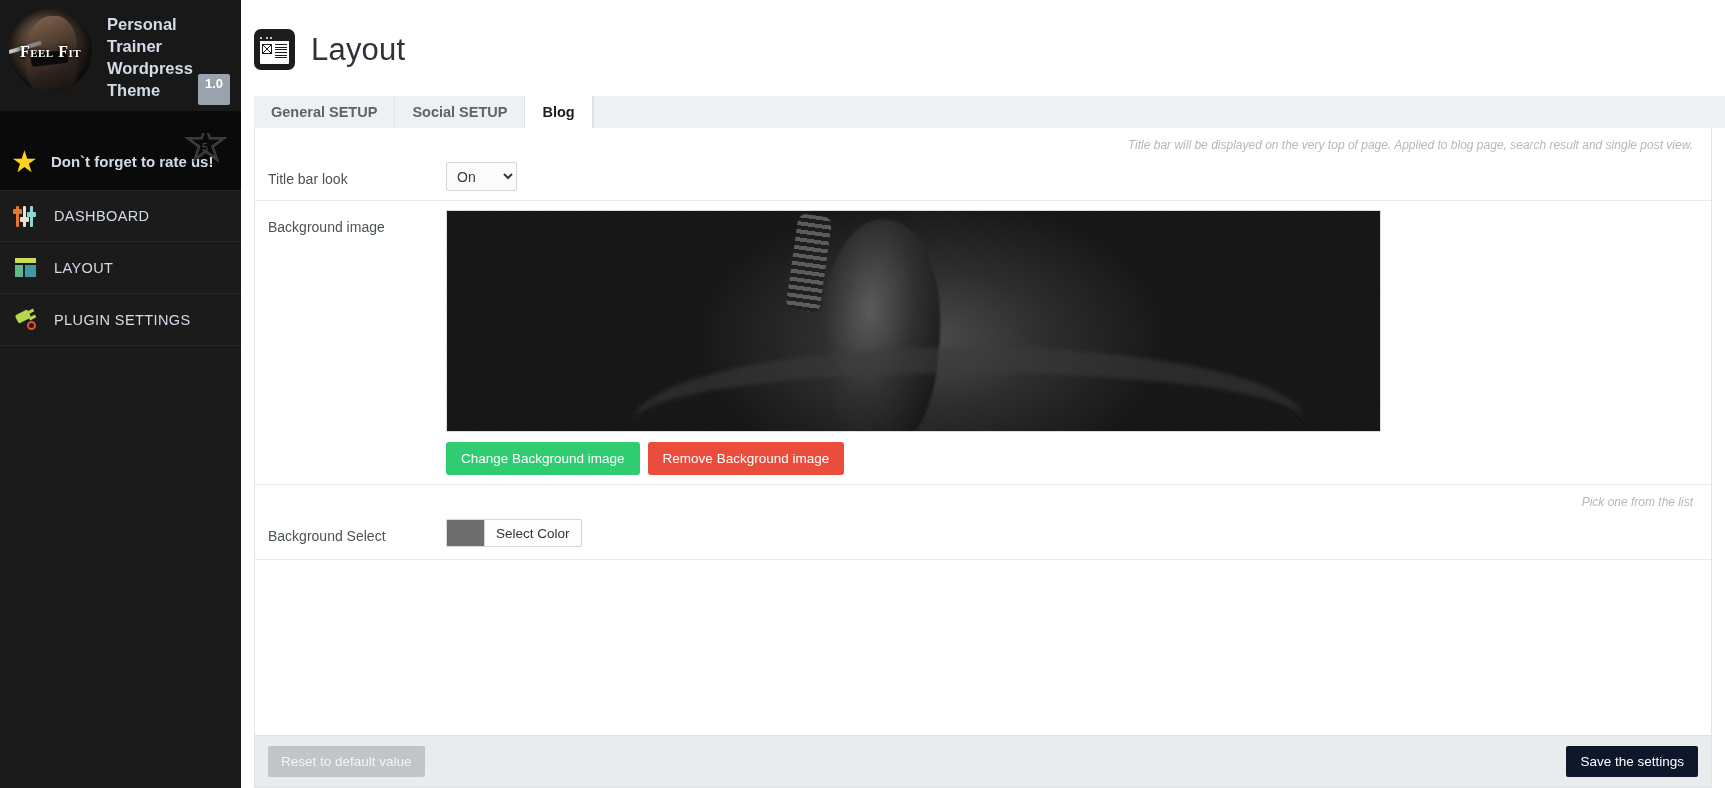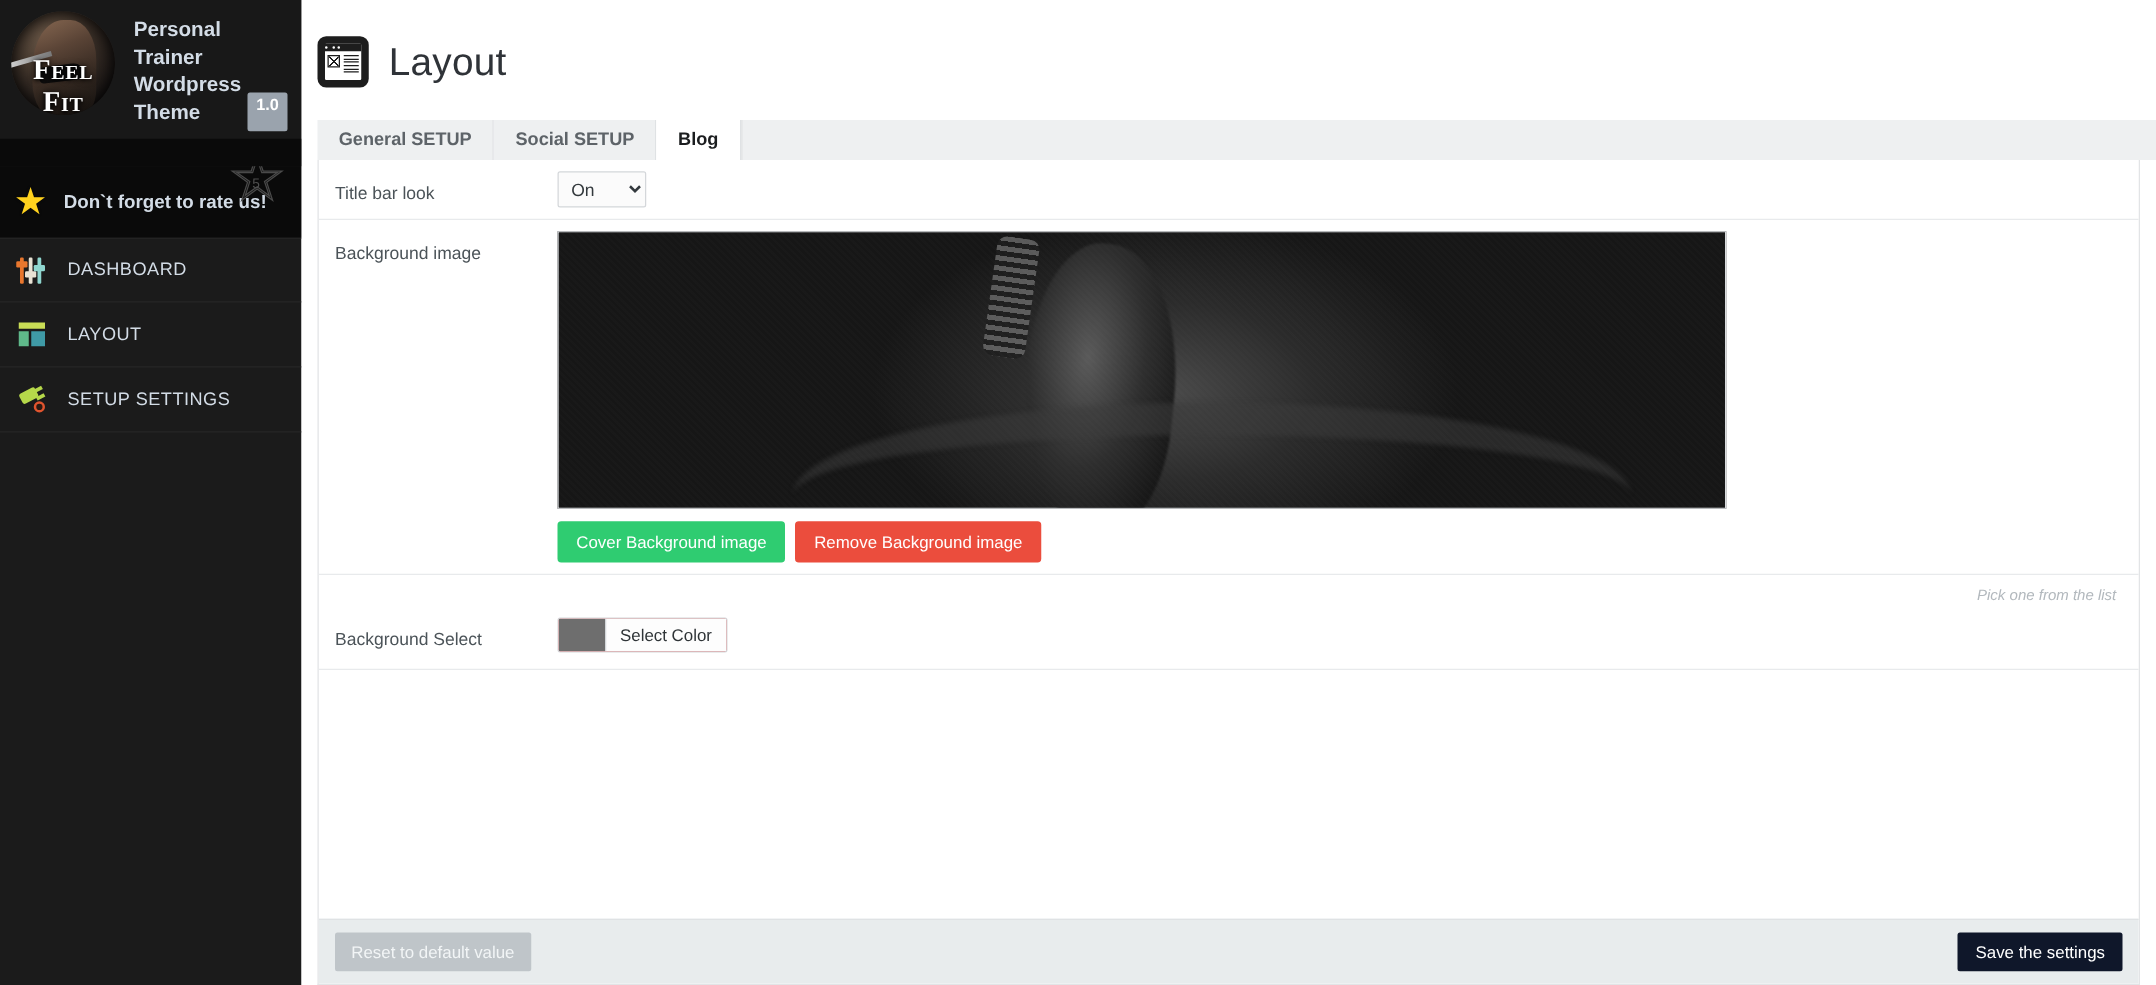--- a/index.html
+++ b/index.html
@@ -58,7 +58,7 @@
     position: absolute; left: 0; right: 0; top: 41%;
     text-align: center;
     font-family: "Liberation Serif", serif;
-    font-weight: bold; font-size: 23px; letter-spacing: .5px;
+    font-weight: bold; font-size: 16px; letter-spacing: .5px;
     color: #fff; text-shadow: 0 1px 3px #000, 0 0 6px #000;
     font-variant: small-caps;
   }

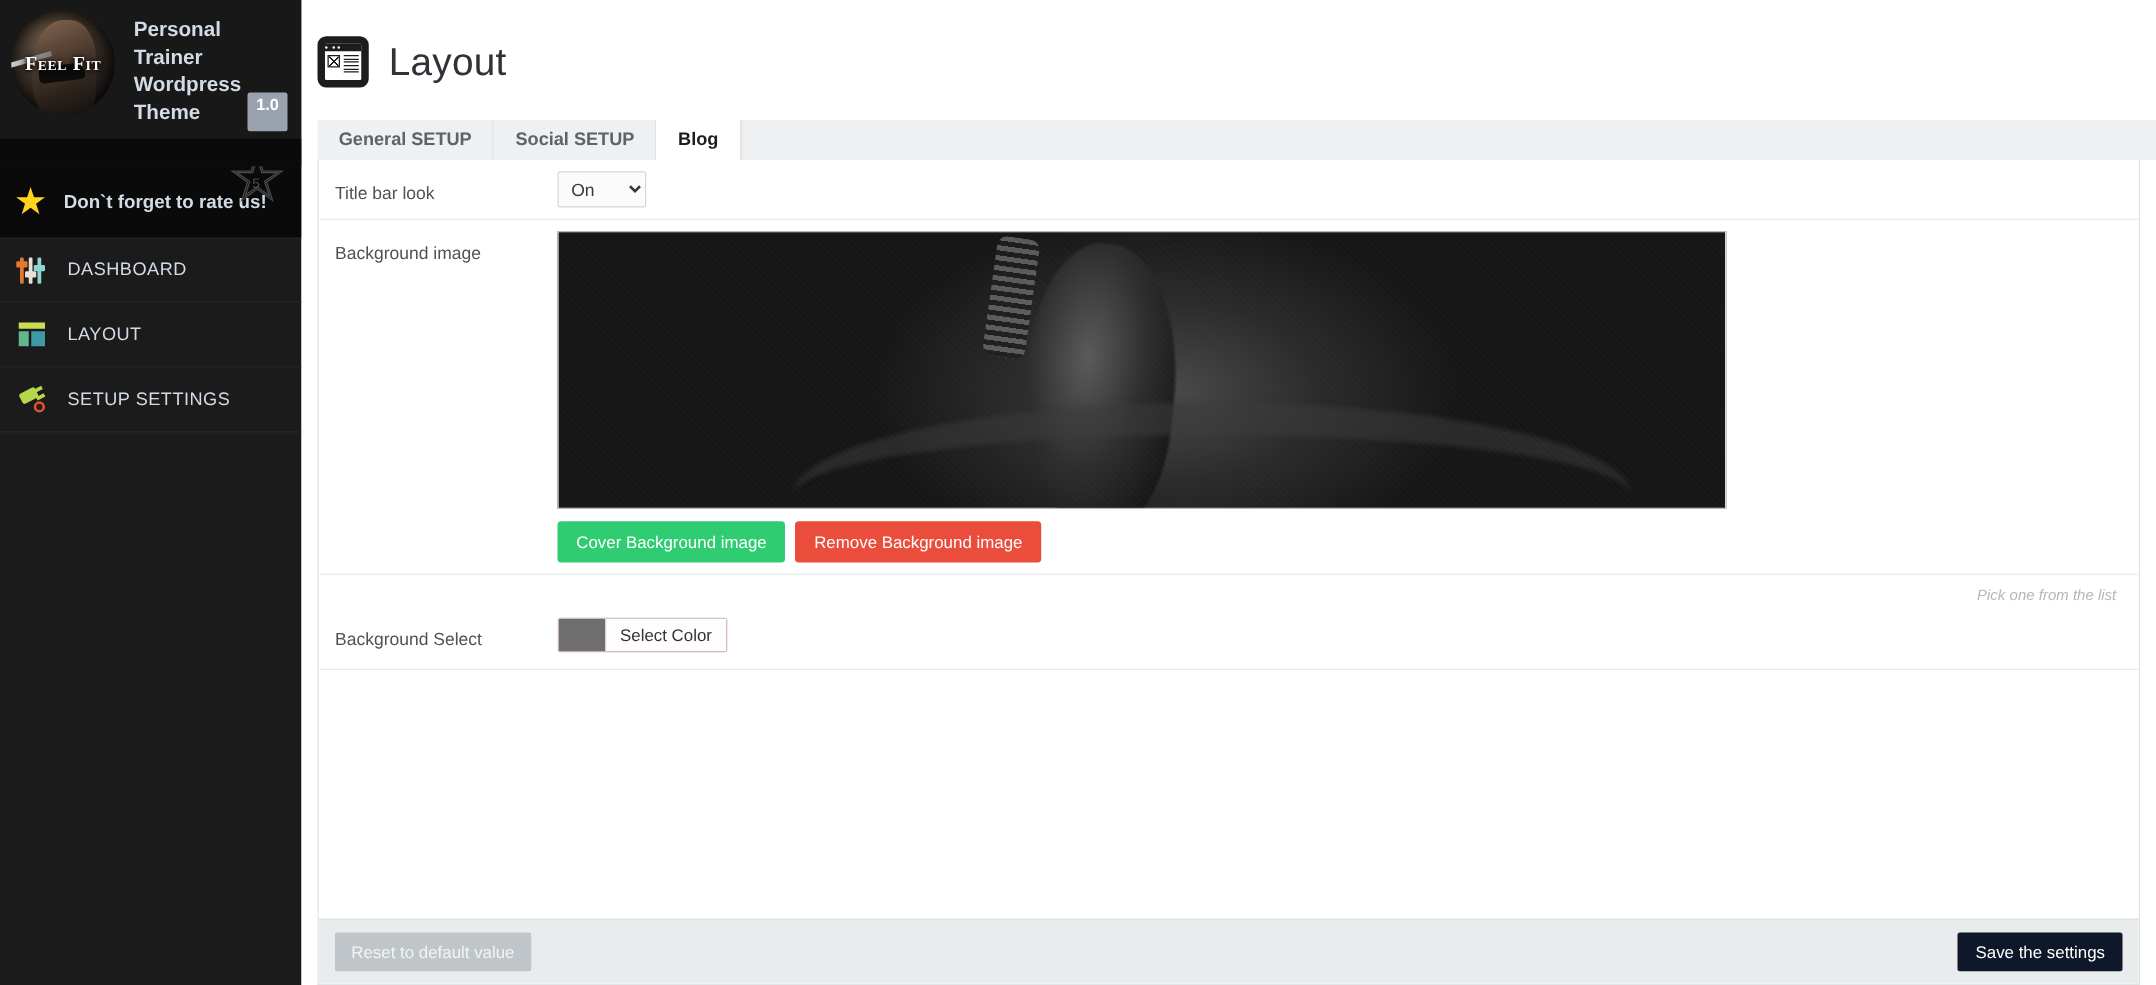--- a/index.html
+++ b/index.html
@@ -388,6 +388,9 @@
 
     <section class="panel">
 
+      <div class="hintrow">
+        <span class="hint">Title bar will be displayed on the very top of page. Applied to blog page, search result and single post view.</span>
+      </div>
 
       <div class="field">
         <div class="field-label">Title bar look</div>

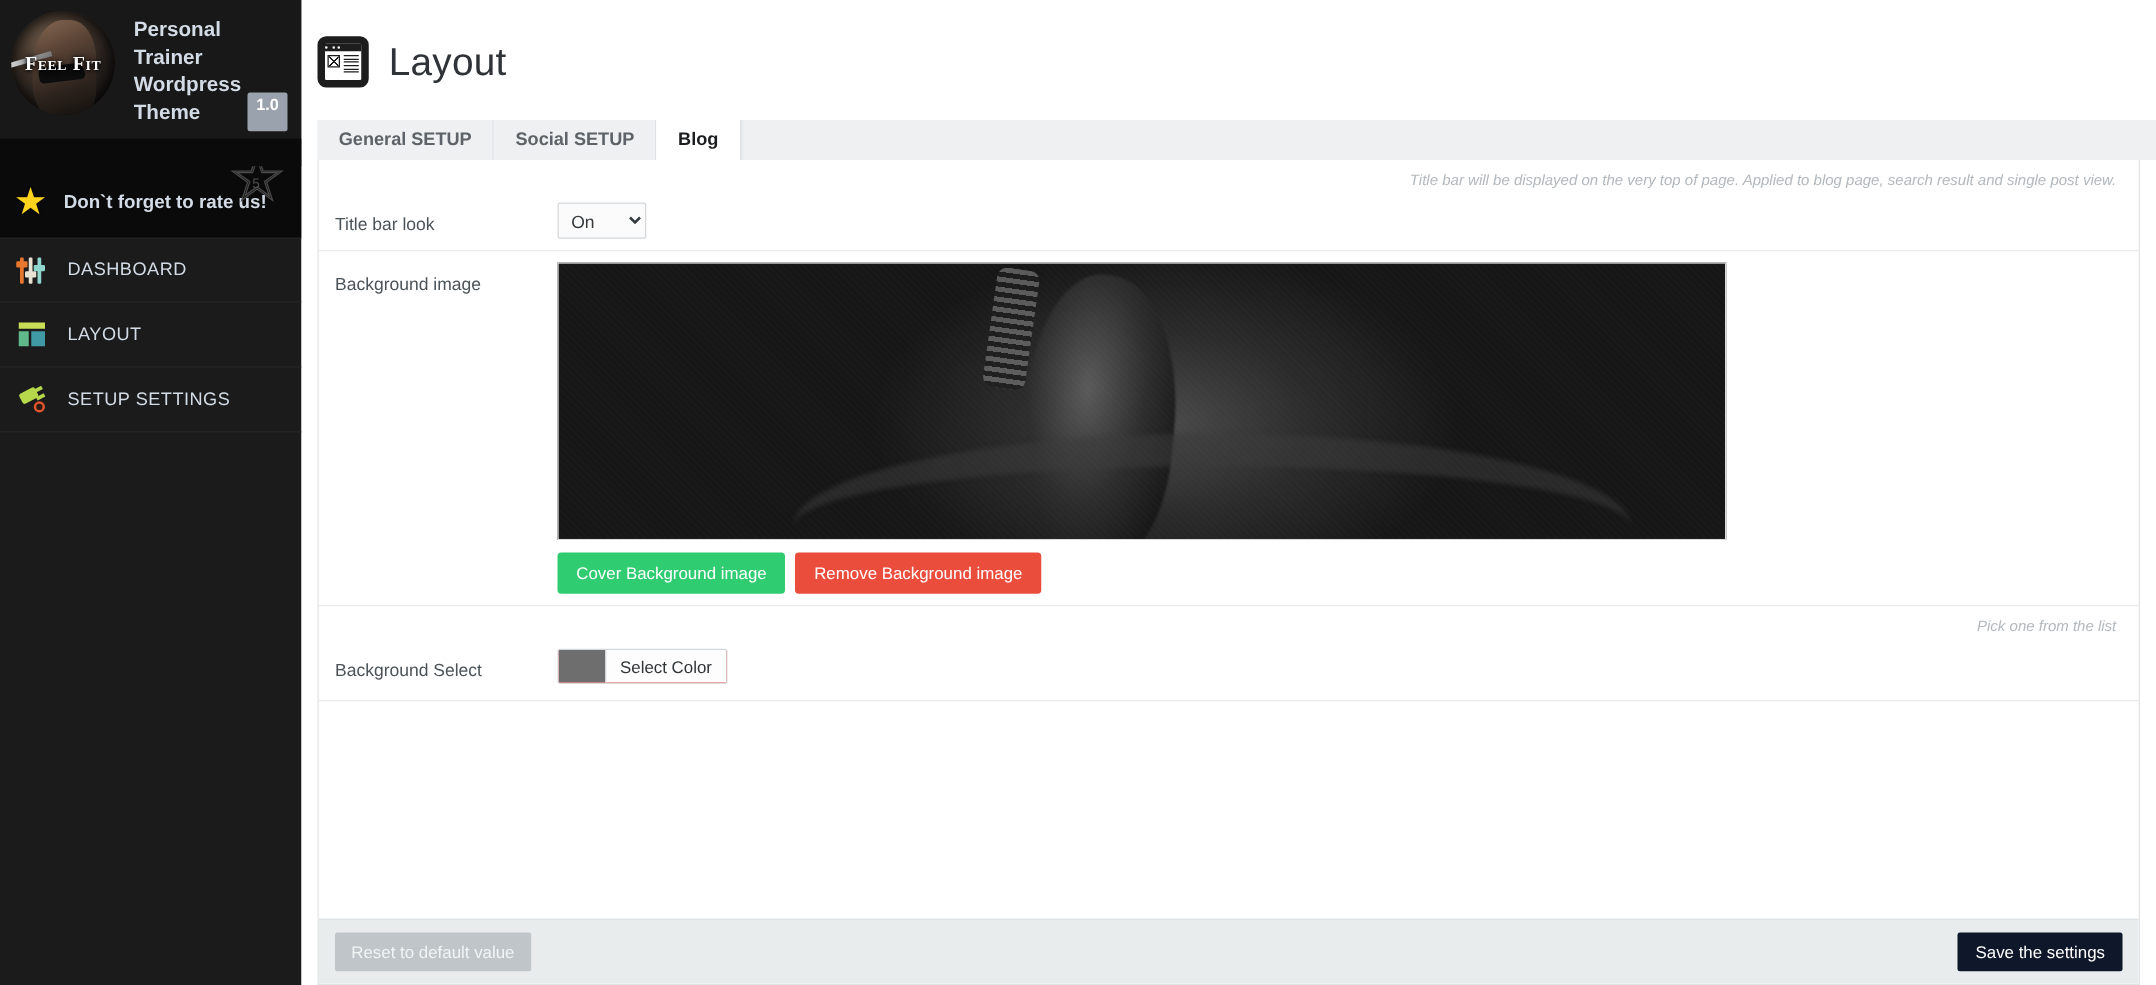--- a/index.html
+++ b/index.html
@@ -348,7 +348,7 @@
           <span class="body"></span>
             <span class="gear"></span>
         </span>
-        <span class="nav-label">SETUP SETTINGS</span>
+        <span class="nav-label">PLUGIN SETTINGS</span>
       </li>
     </ul>
   </aside>

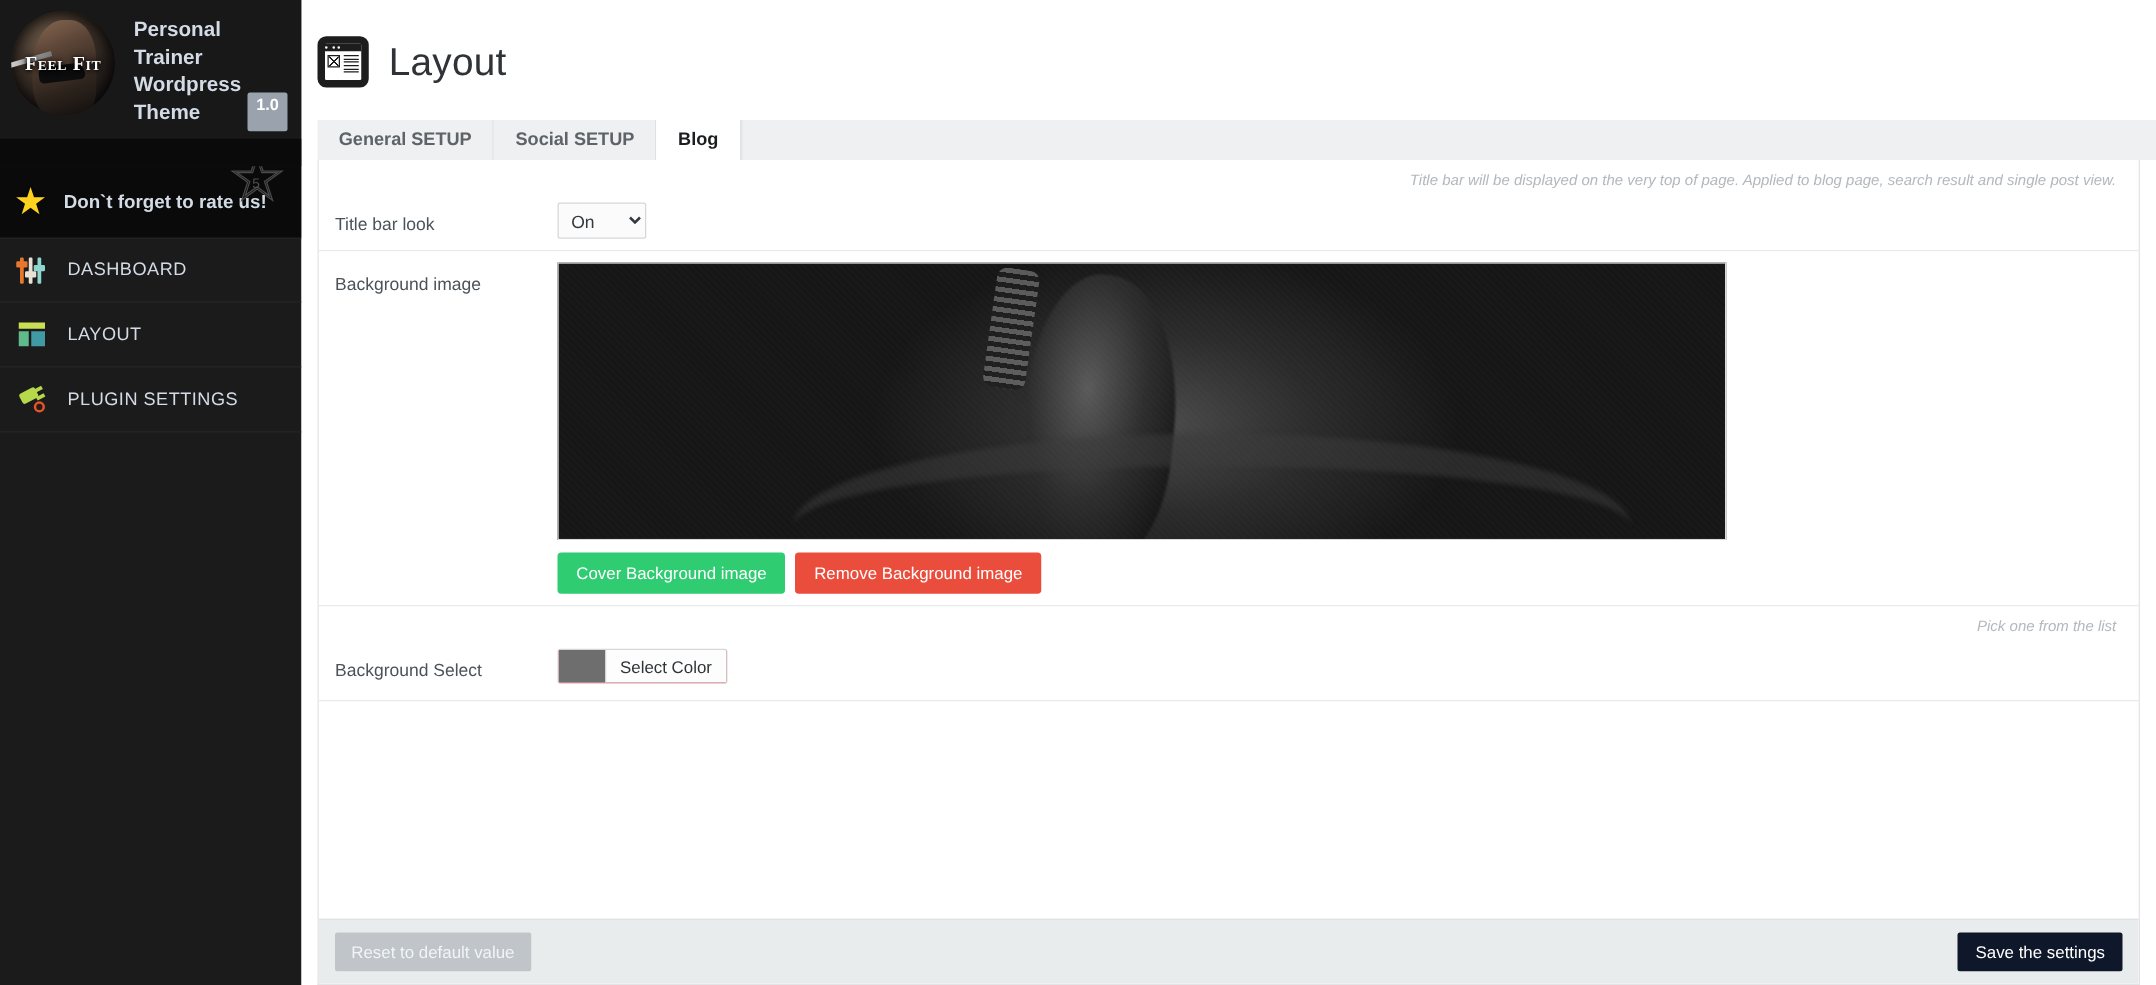--- a/index.html
+++ b/index.html
@@ -413,7 +413,7 @@
             <div class="grain"></div>
           </div>
           <div class="btnrow">
-            <button class="btn btn-green">Cover Background image</button>
+            <button class="btn btn-green">Change Background image</button>
             <button class="btn btn-red">Remove Background image</button>
           </div>
         </div>

